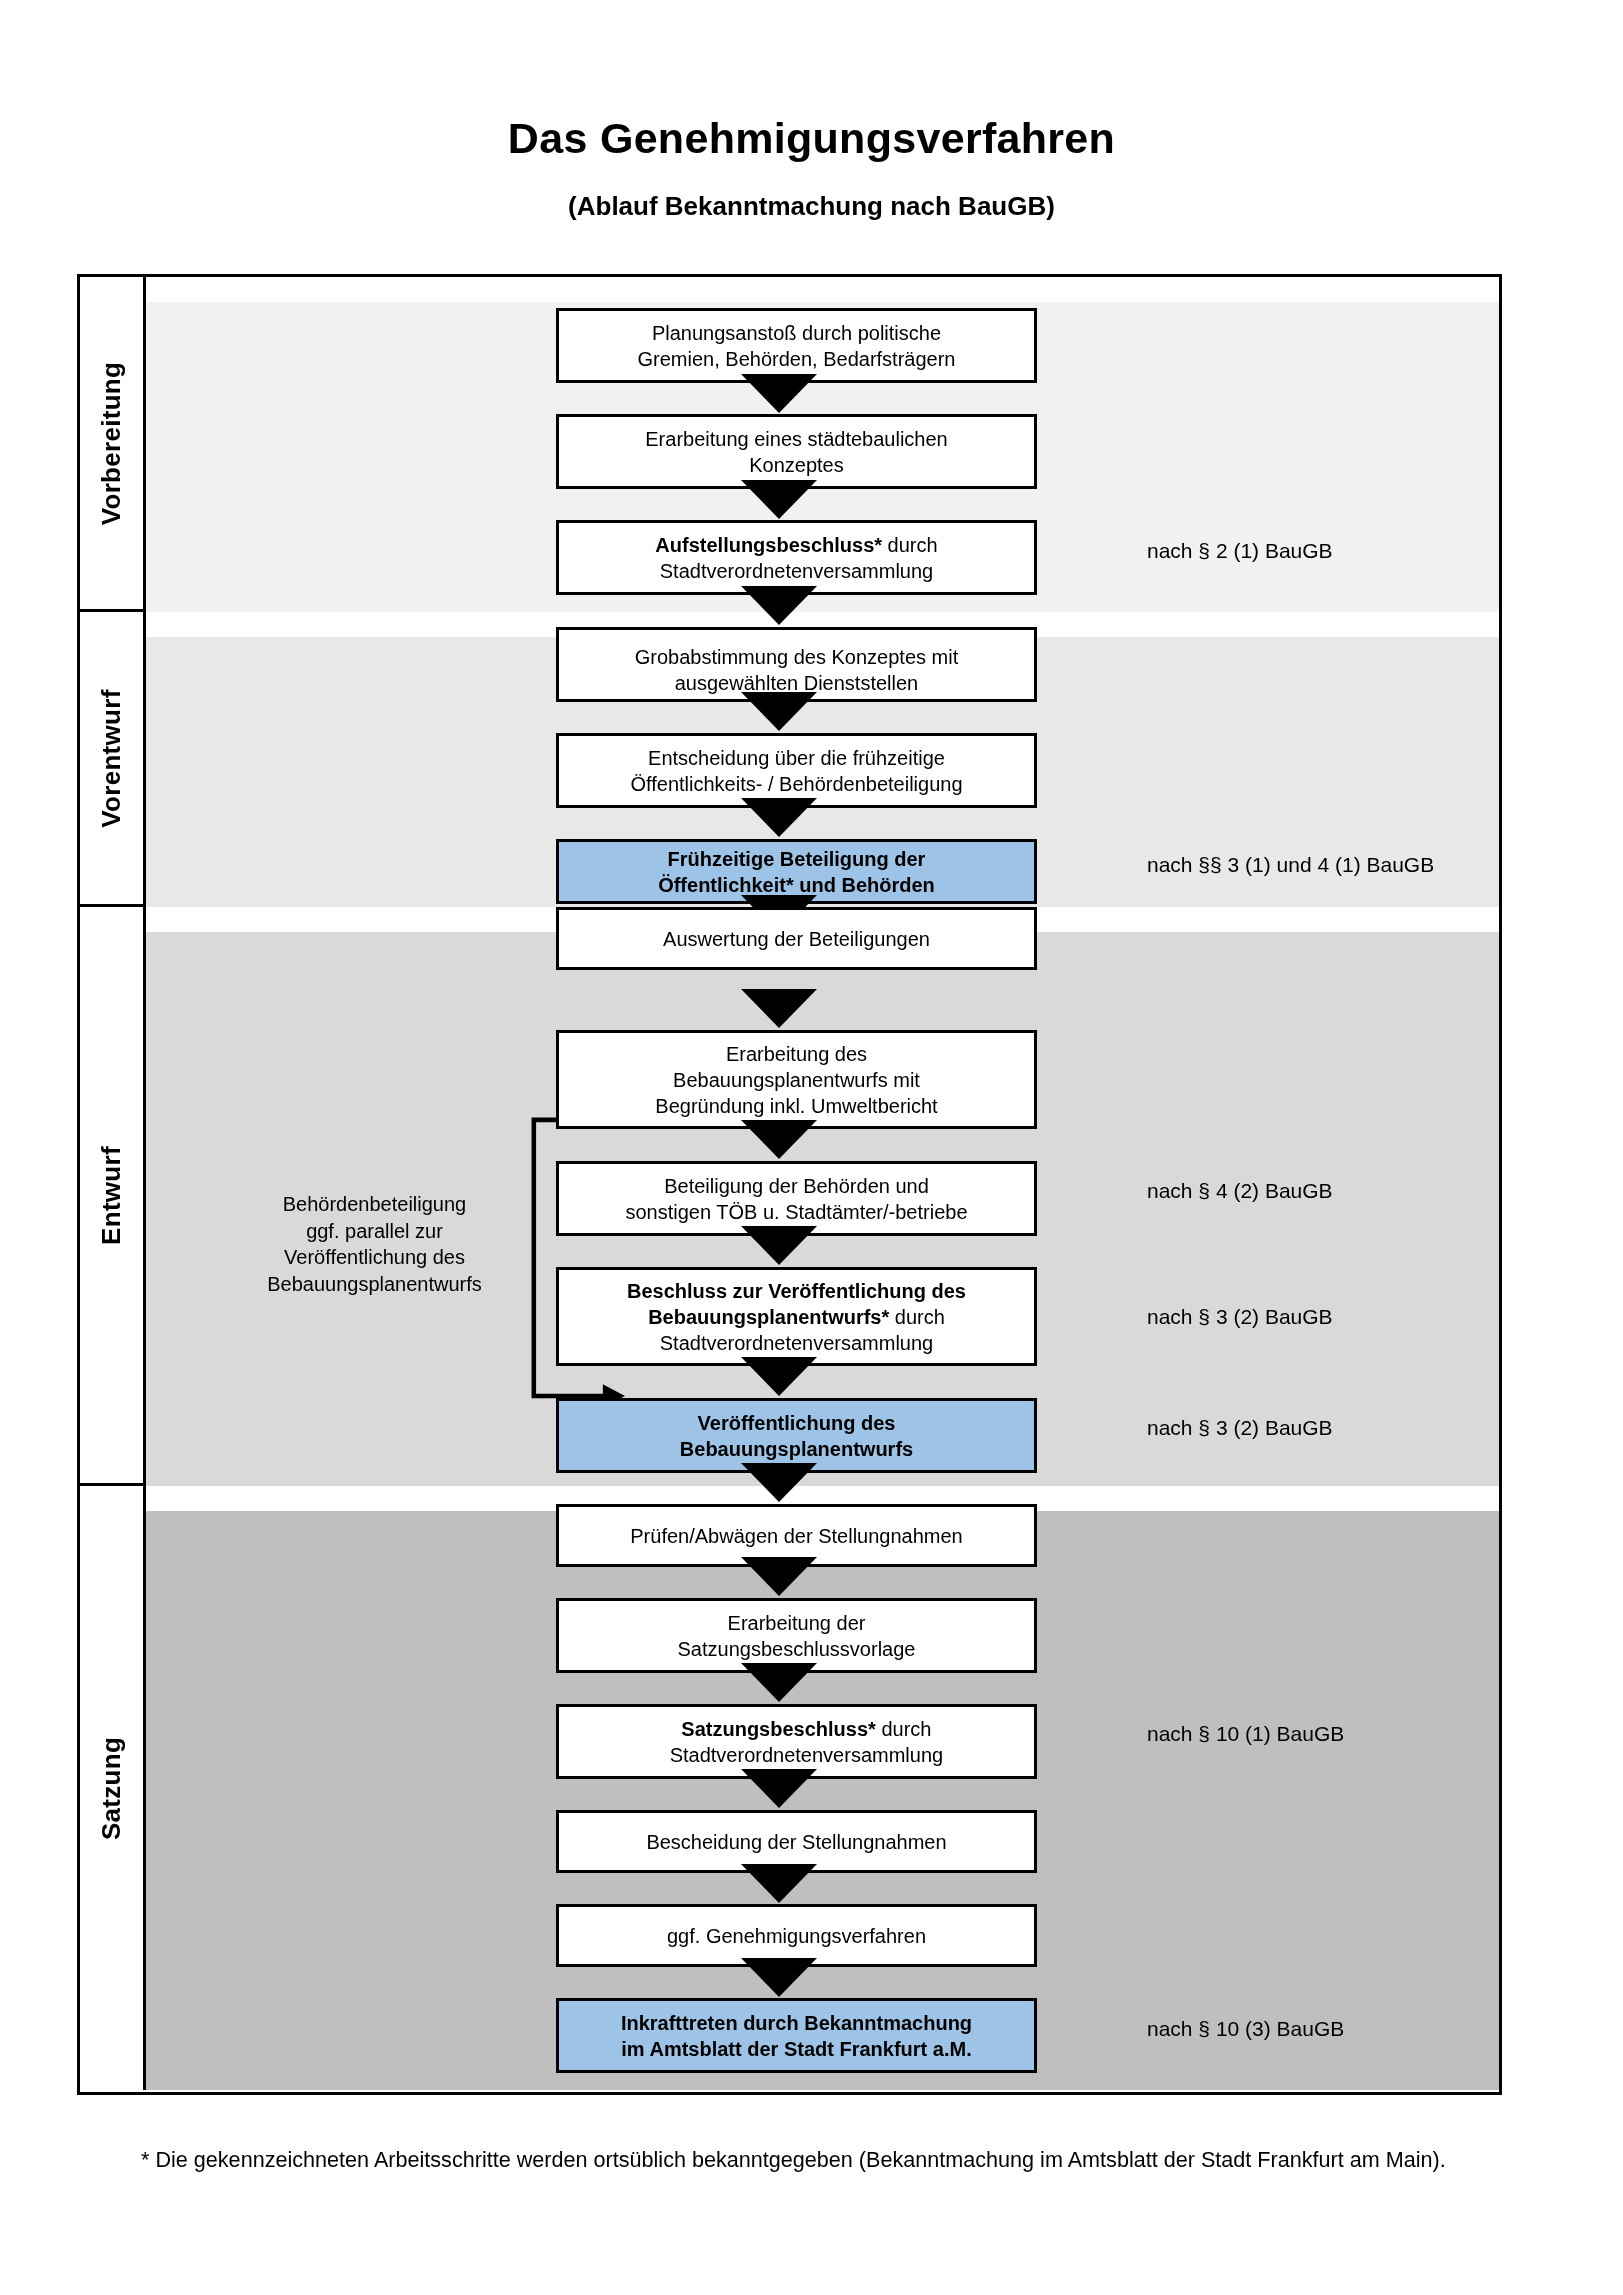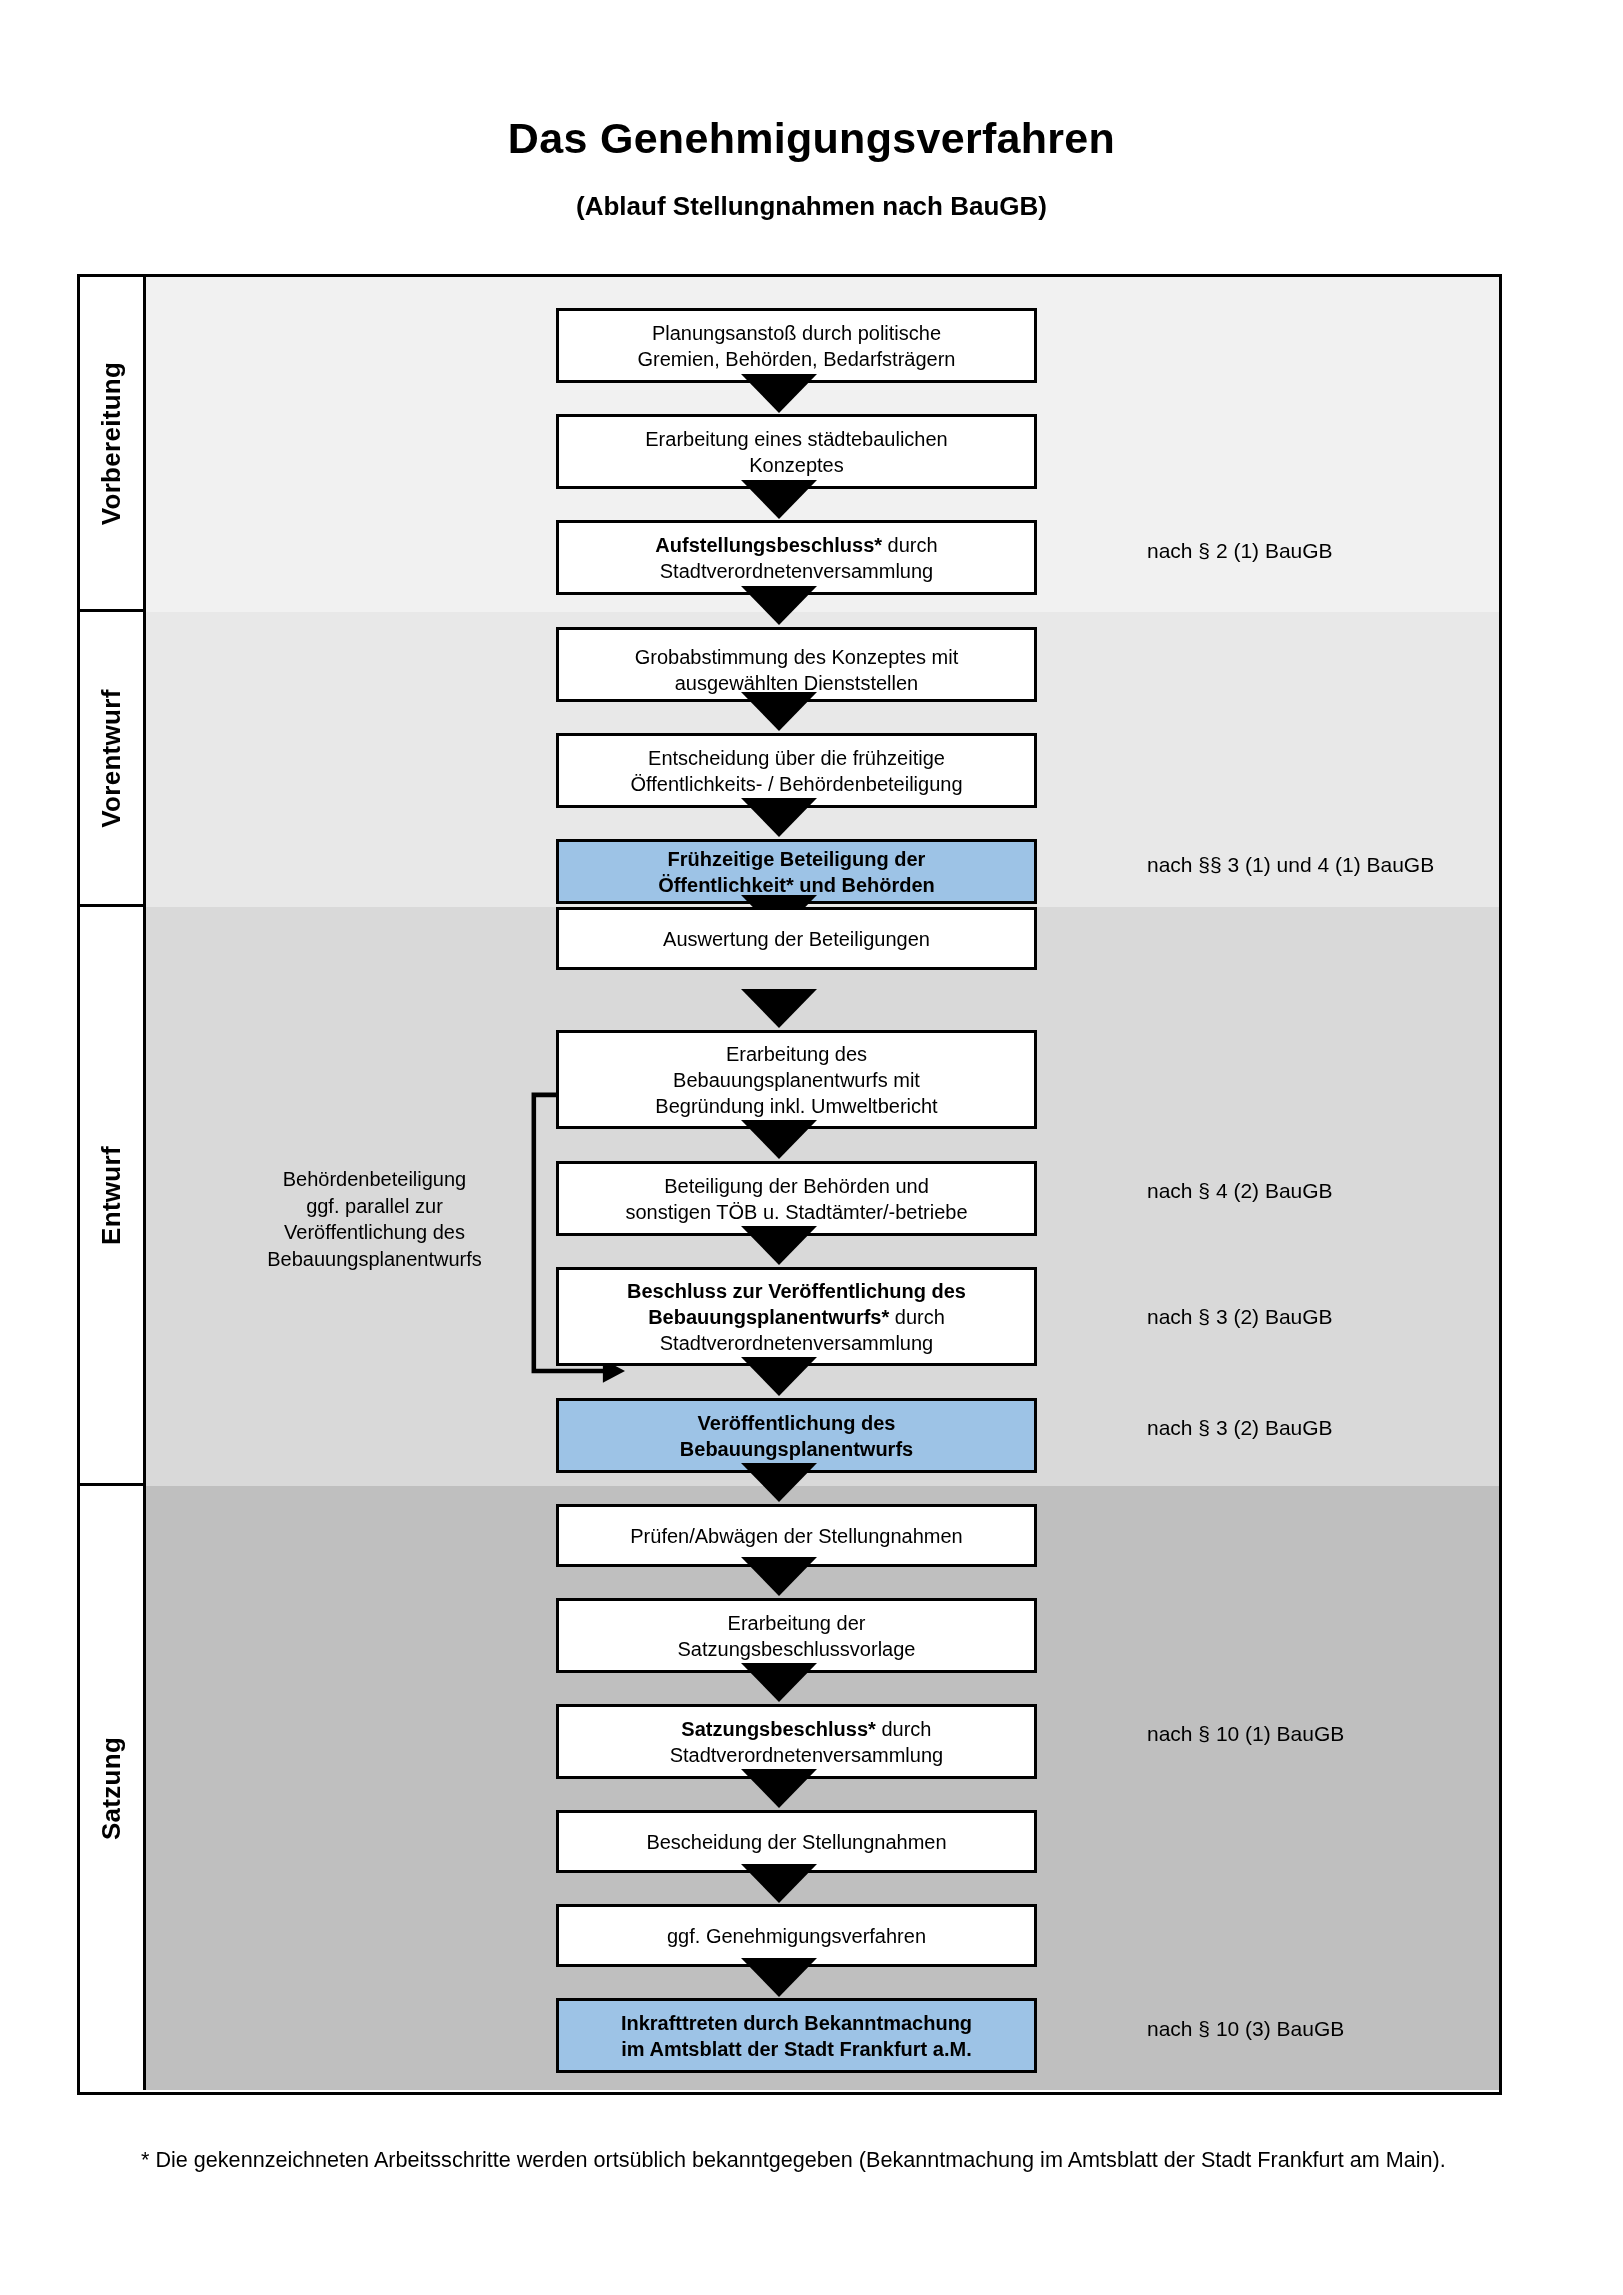--- a/index.html
+++ b/index.html
@@ -173,7 +173,7 @@
 
 <div id="title-block">
   <h1 id="doc-title">Das Genehmigungsverfahren</h1>
-  <h2 id="doc-subtitle">(Ablauf Stellungnahmen nach BauGB)</h2>
+  <h2 id="doc-subtitle">(Ablauf Bekanntmachung nach BauGB)</h2>
 </div>
 
 <div id="diagram-frame">

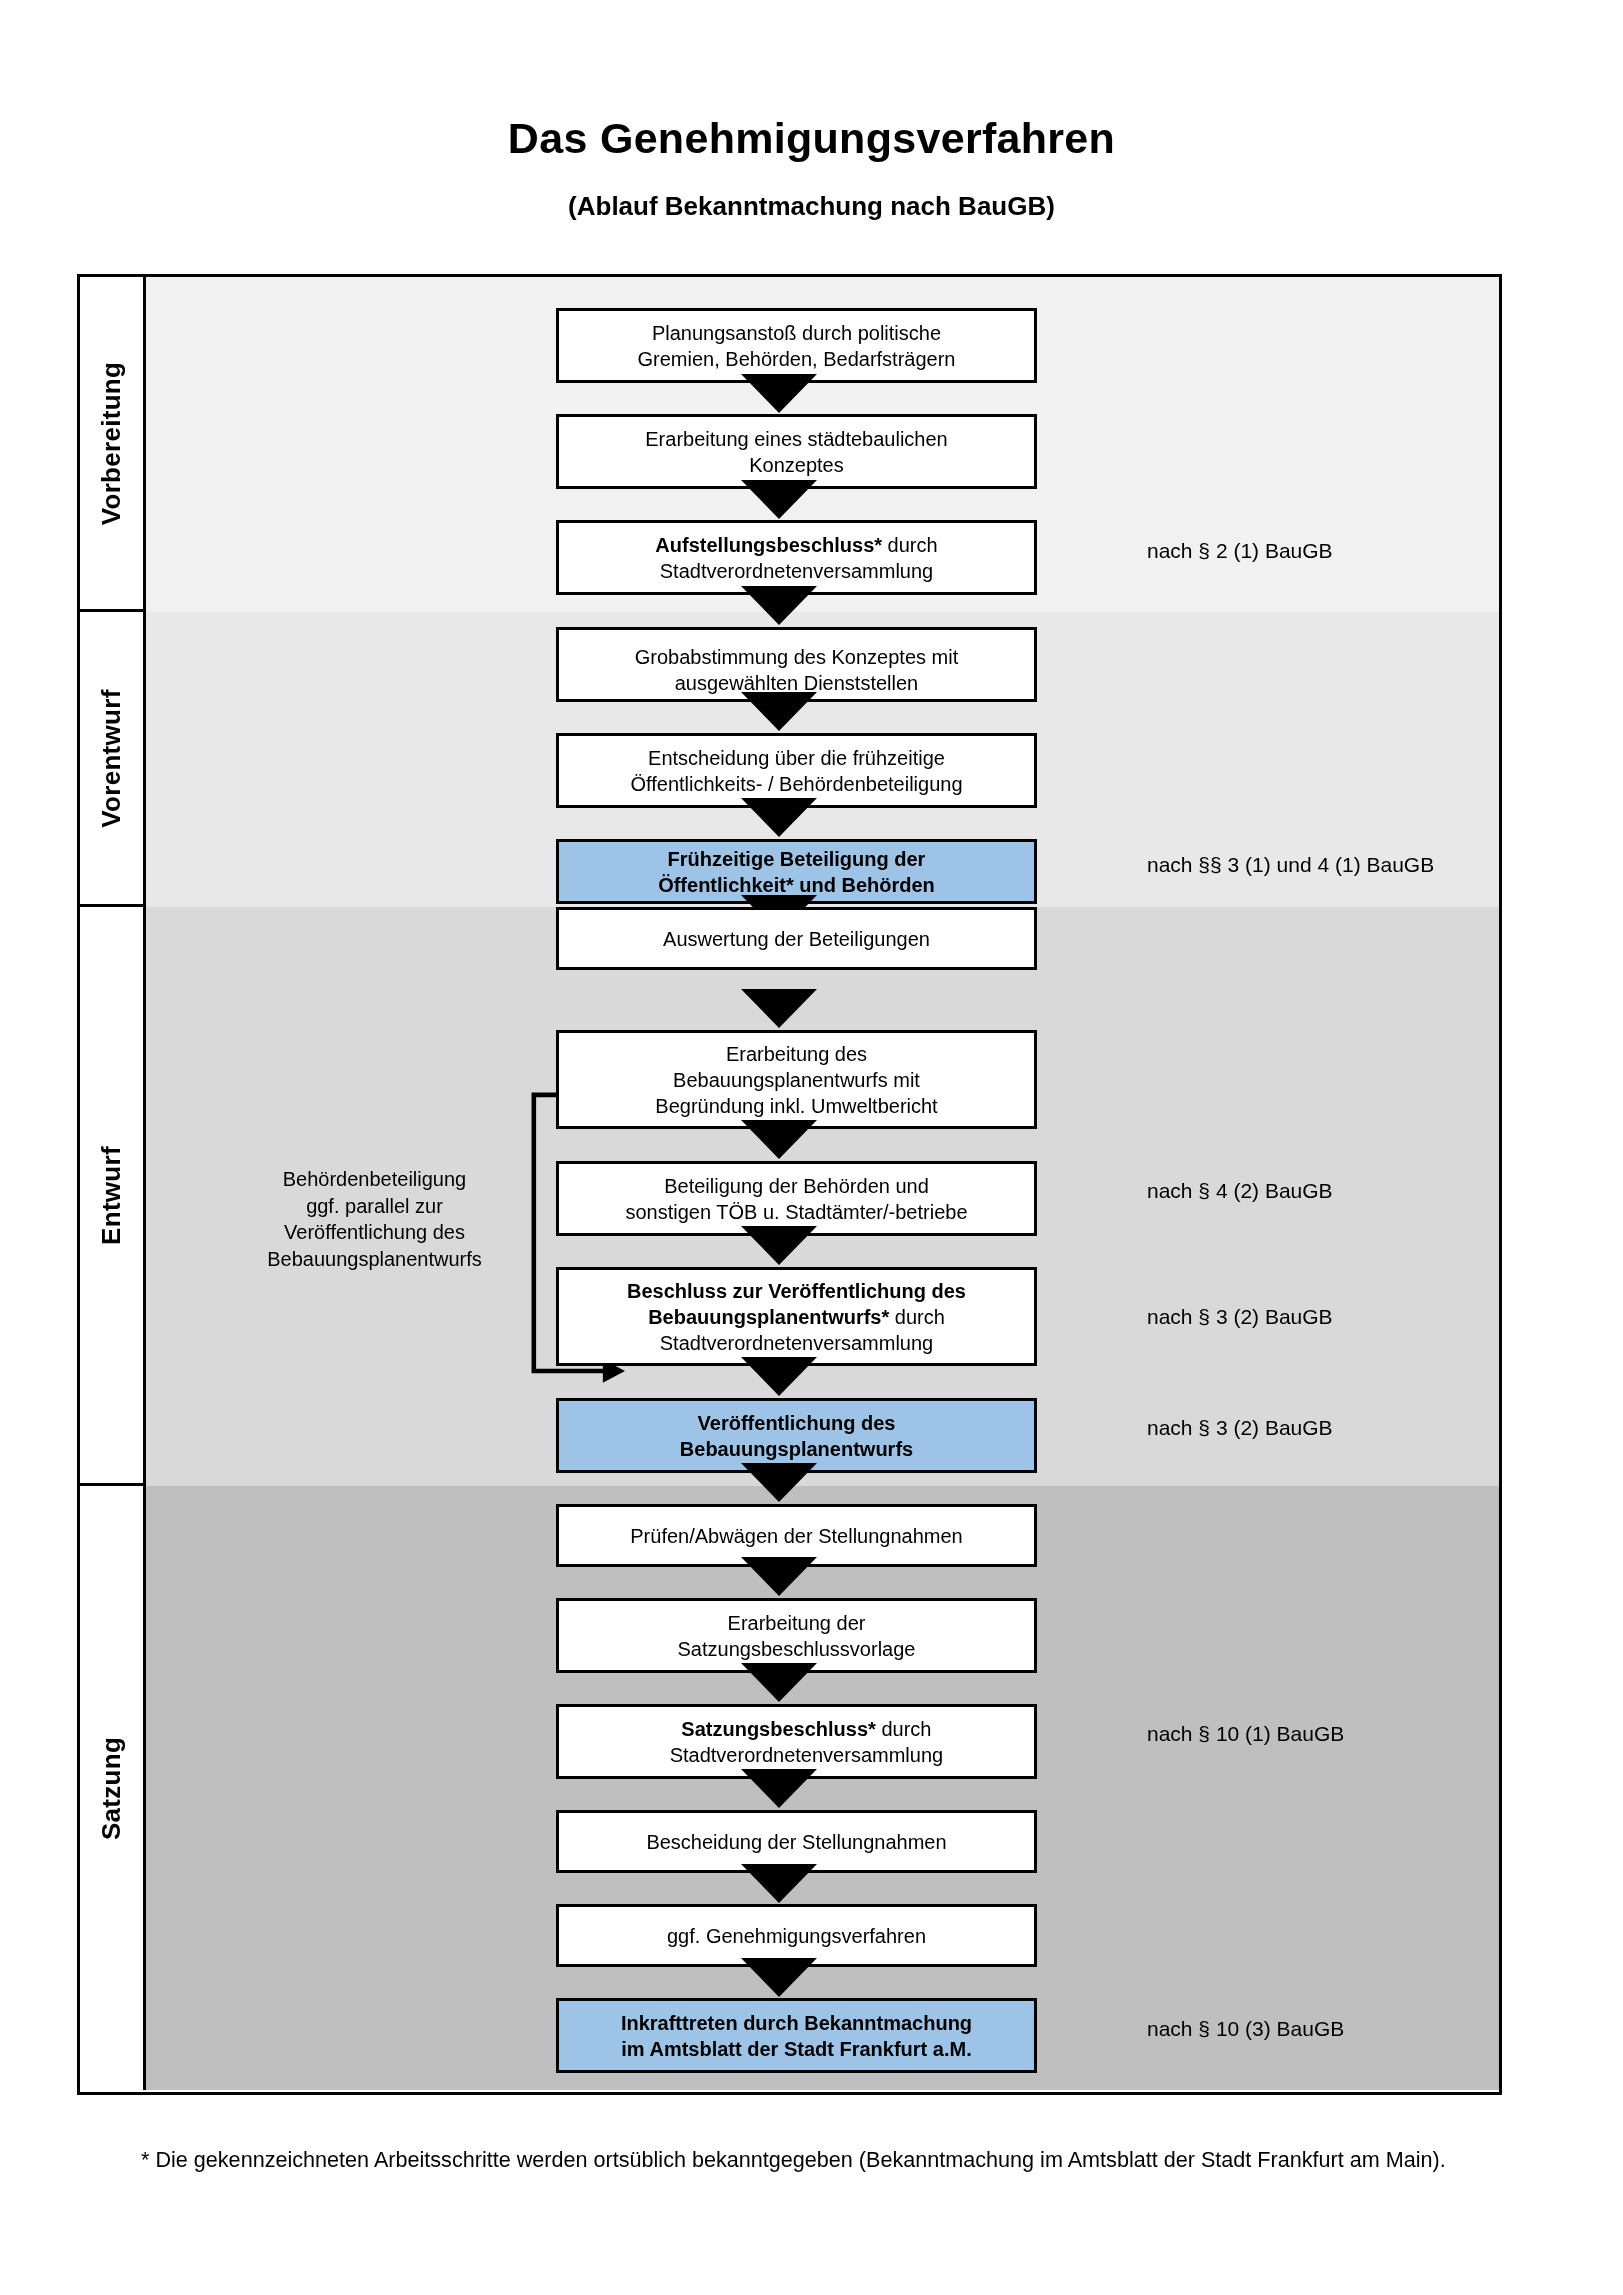--- a/index.html
+++ b/index.html
@@ -85,6 +85,7 @@
     flex: 1 1 auto;
     position: relative;
     box-sizing: border-box;
+    margin-top: 25px;
   }
   .phase-band.b0 .phase-body { background: #f1f1f1; }
   .phase-band.b1 .phase-body { background: #e8e8e8; }

